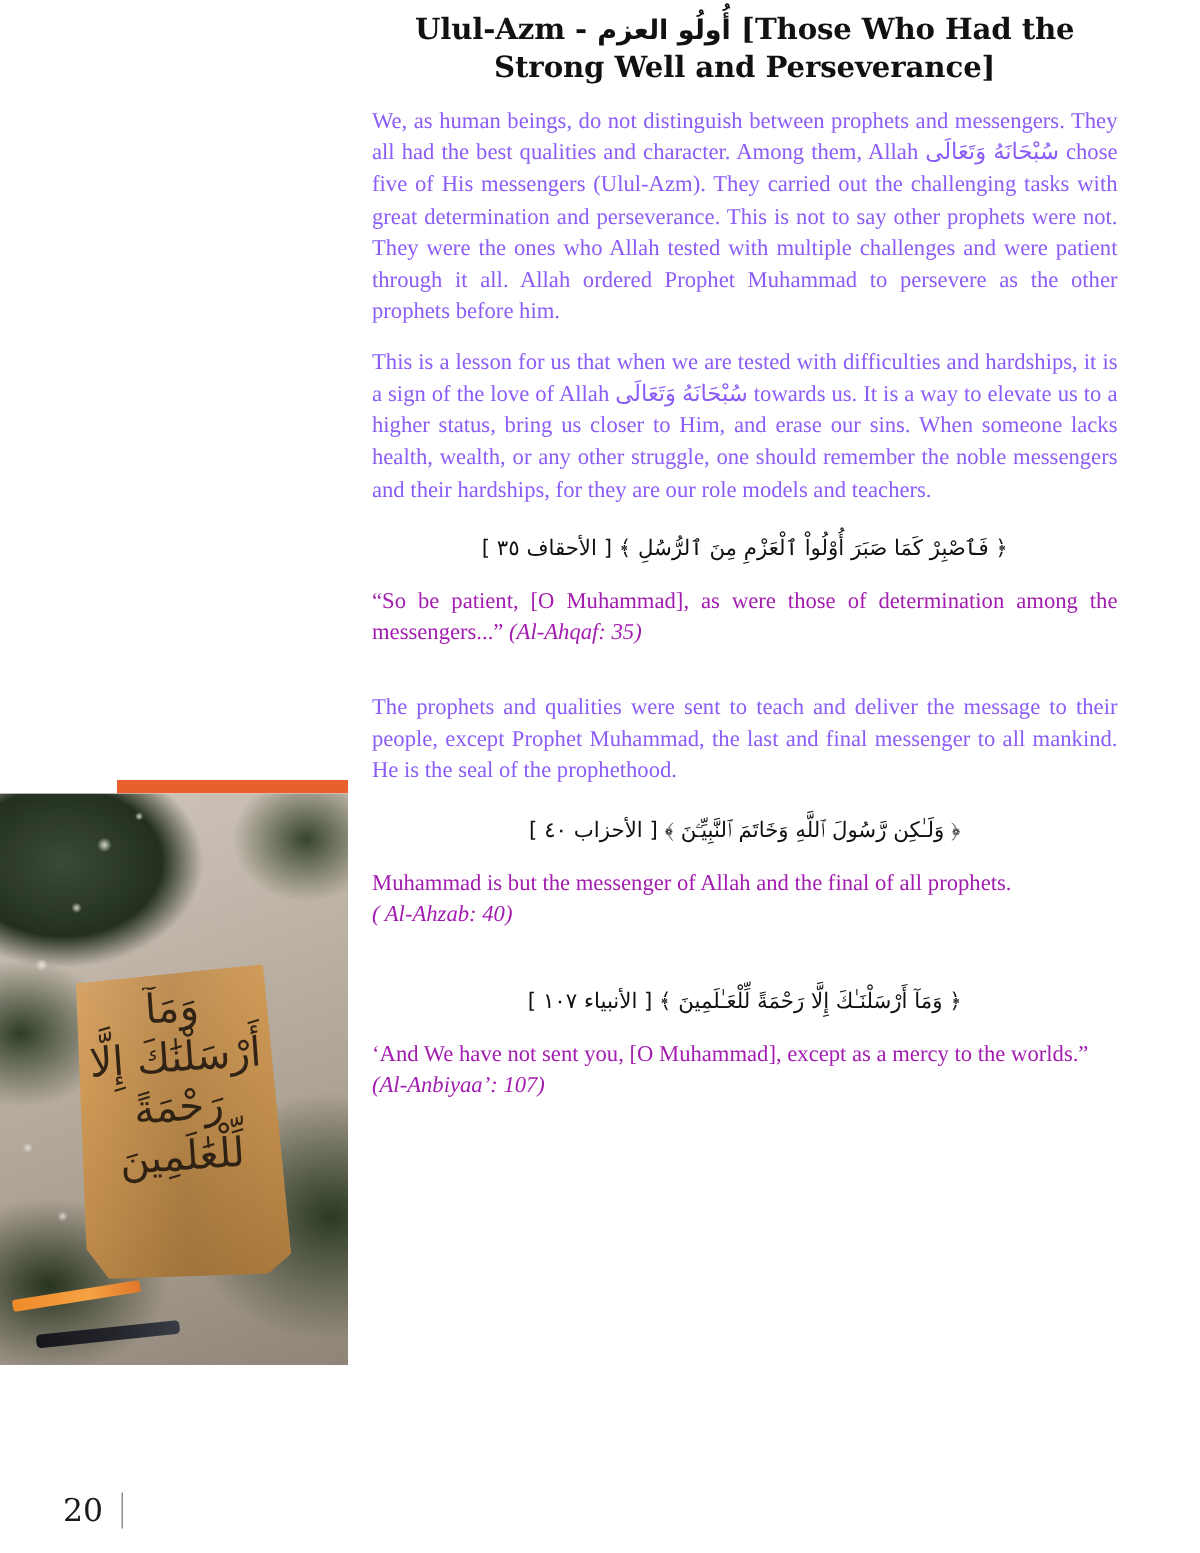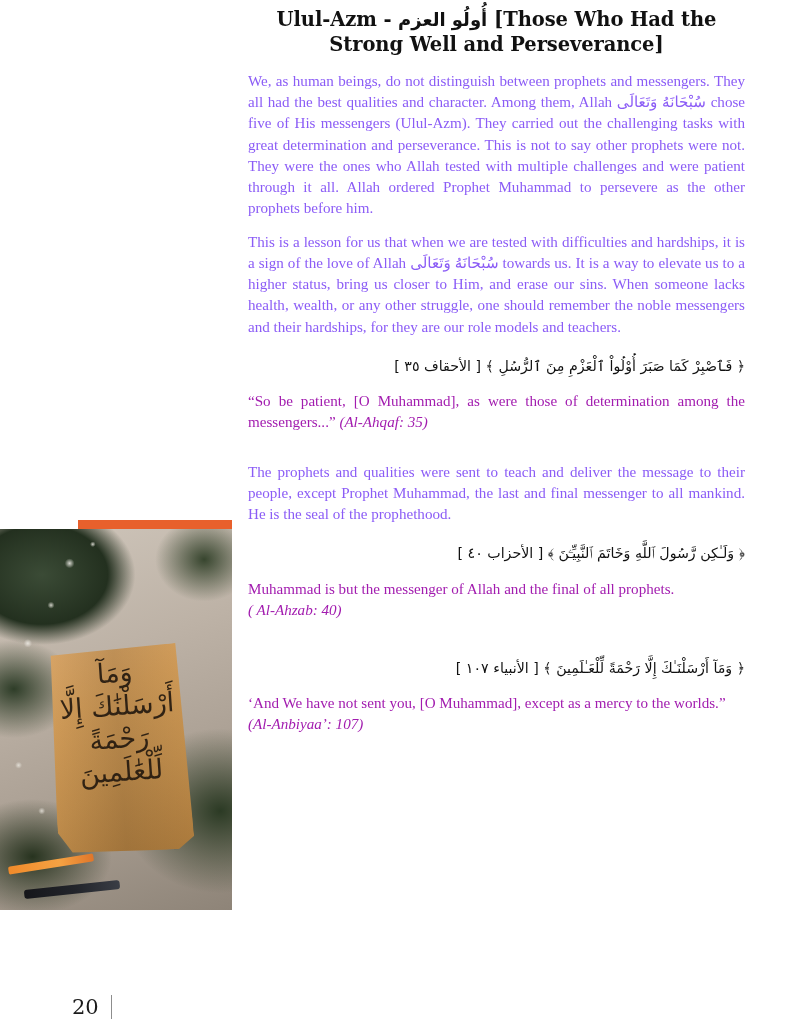--- a/index.html
+++ b/index.html
@@ -64,7 +64,7 @@
   .verse {
     font-family: "DejaVu Sans", sans-serif;
     direction: rtl;
-    text-align: right;
+    text-align: center;
     font-size: 14.2px;
     line-height: 1.7;
     margin: 16px 0 13px 0;

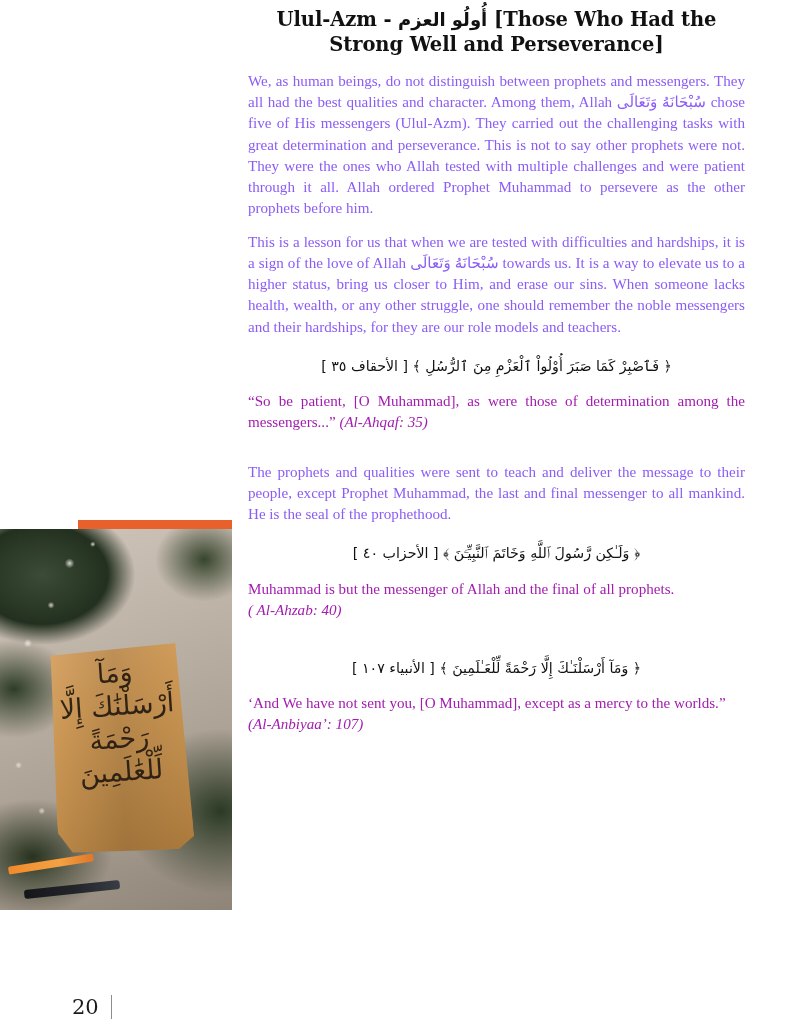--- a/index.html
+++ b/index.html
@@ -192,7 +192,7 @@
   
   .footer {
     position: absolute;
-    left: 72px;
+    left: 42px;
     bottom: 16px;
     display: flex;
     align-items: center;

